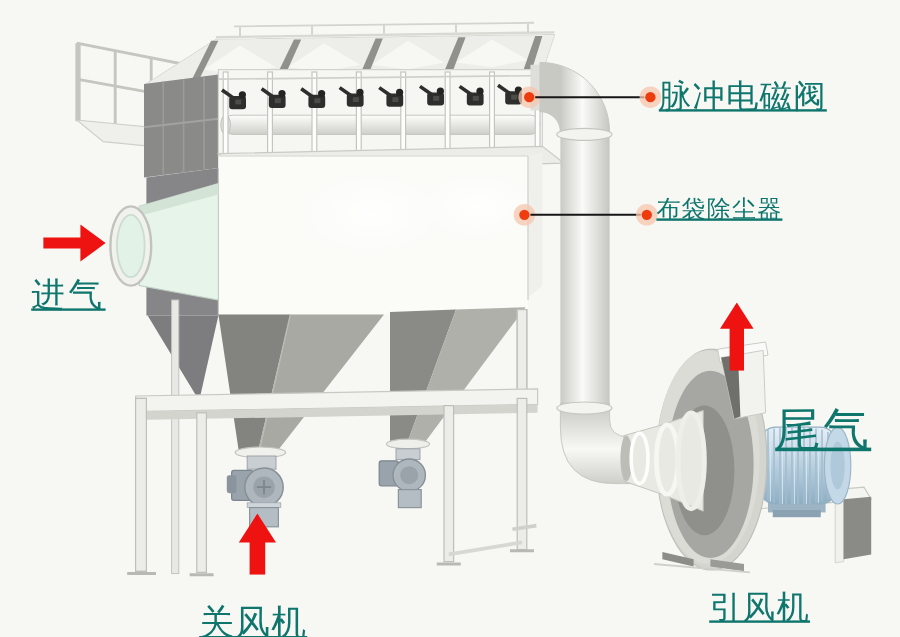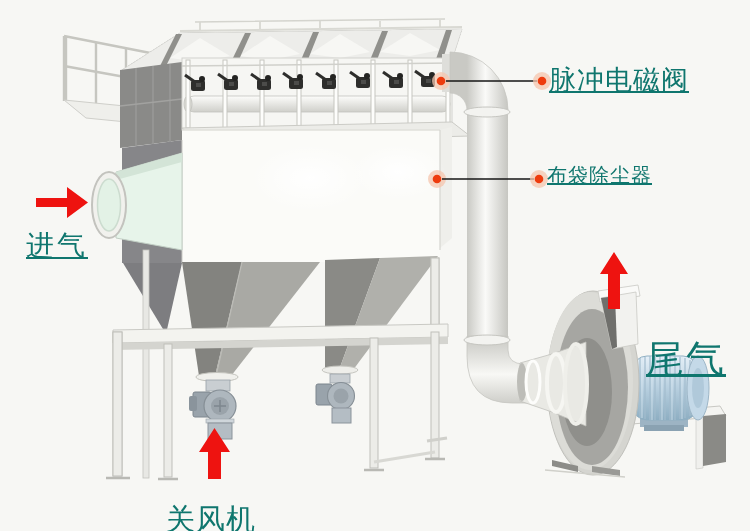--- a/index.html
+++ b/index.html
@@ -272,6 +272,7 @@
 <div class="label lbl-inlet">进气</div>
 <div class="label lbl-exhaust">尾气</div>
 <div class="label lbl-airlock">关风机</div>
+<div class="label lbl-fan">引风机</div>
 
 </div>
 

